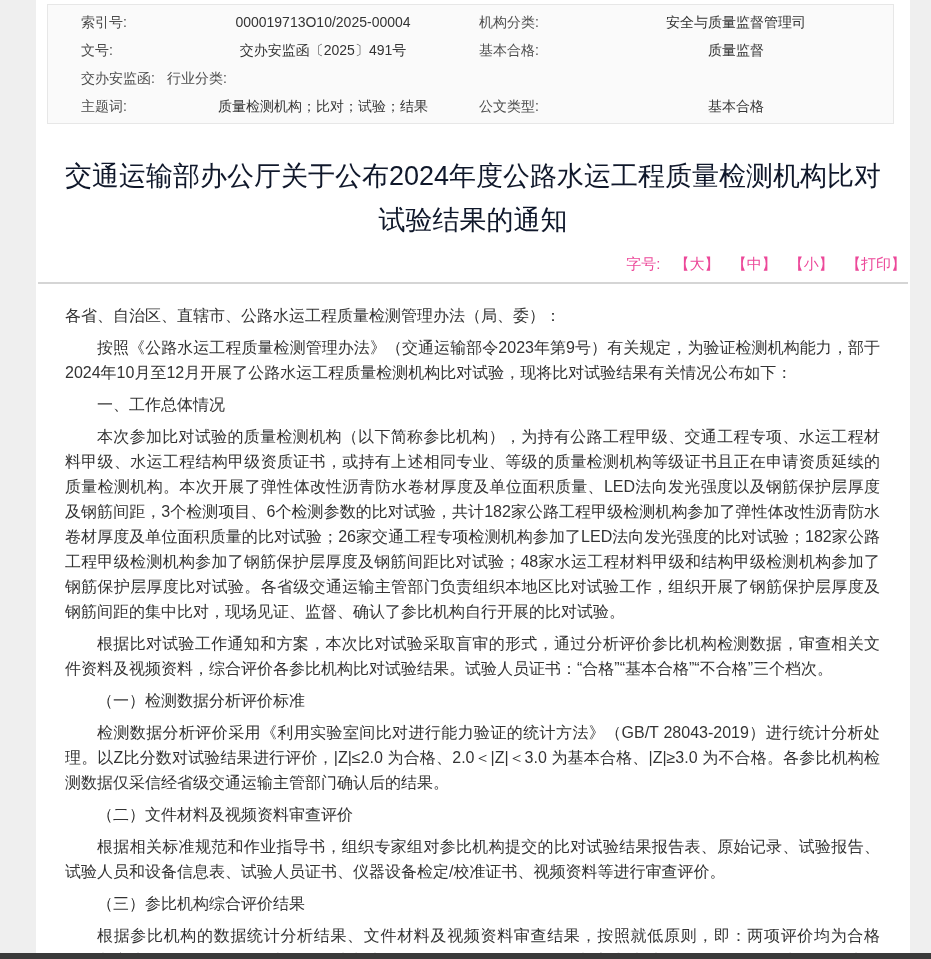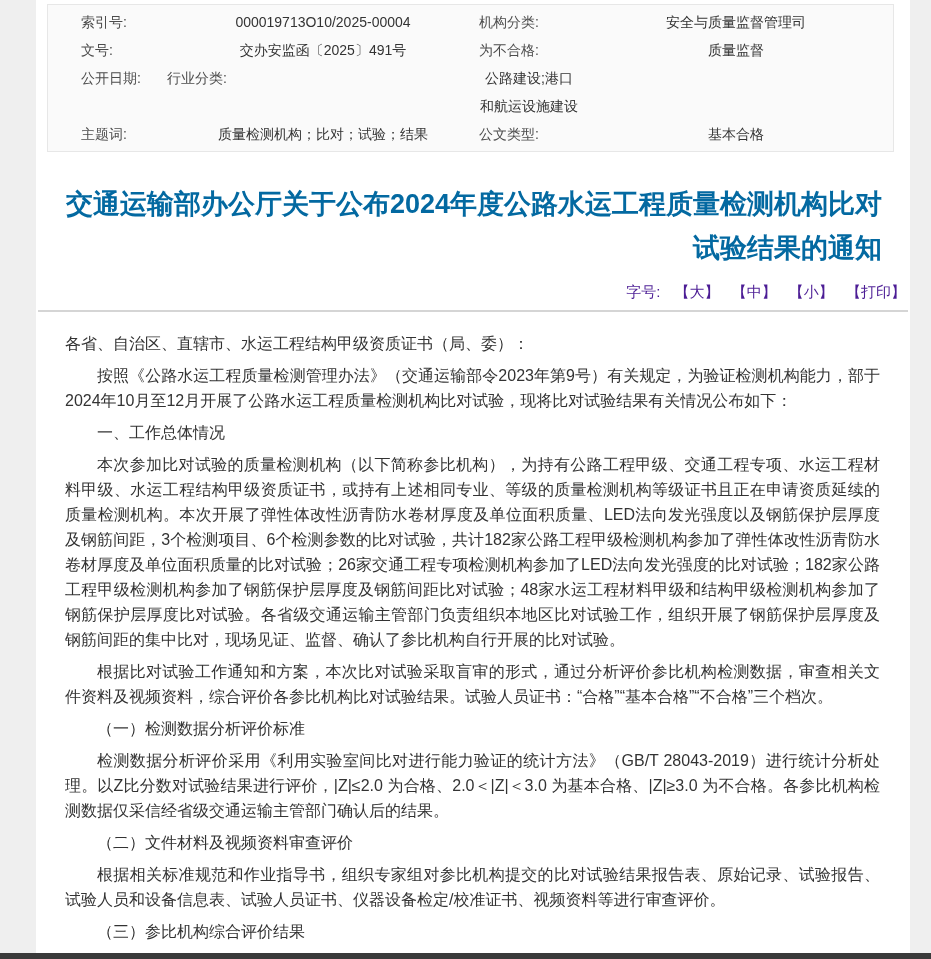--- a/index.html
+++ b/index.html
@@ -98,7 +98,7 @@
     <div class="meta-row">
       <span class="meta-label">文号:</span>
       <span class="meta-value">交办安监函〔2025〕491号</span>
-      <span class="meta-label">为不合格:</span>
+      <span class="meta-label">基本合格:</span>
       <span class="meta-value">质量监督</span>
     </div>
     <div class="meta-row">

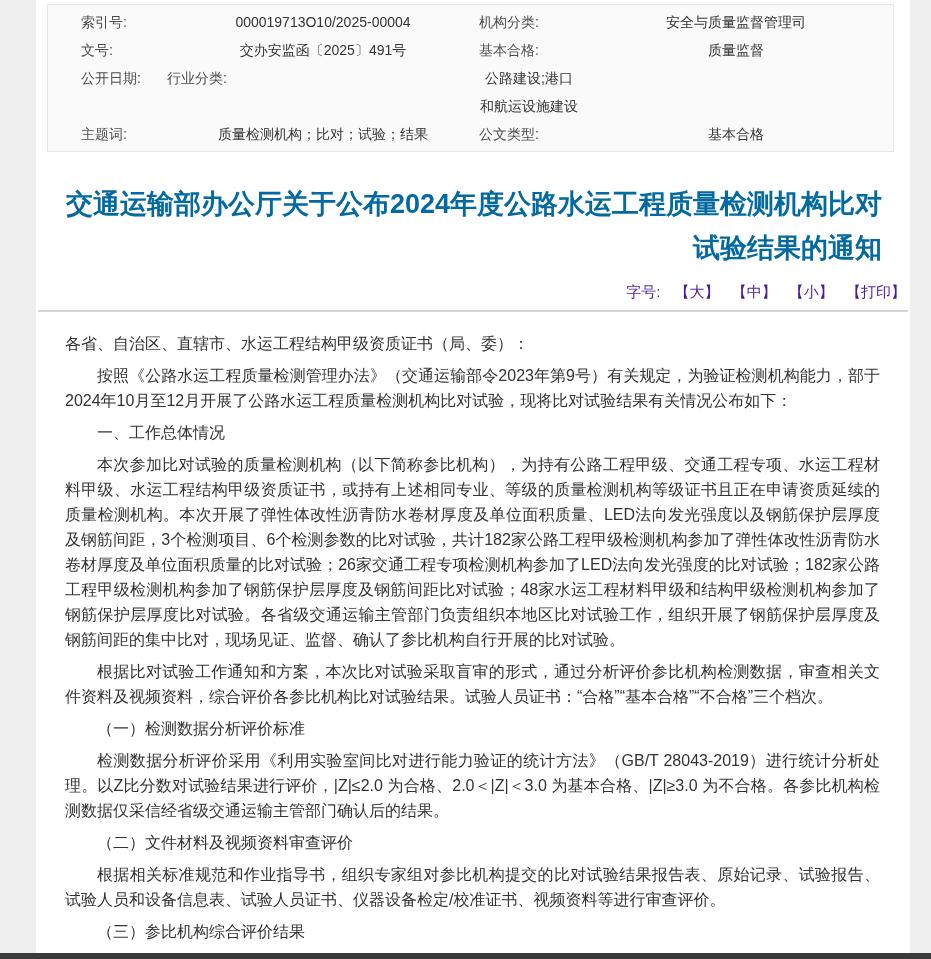--- a/index.html
+++ b/index.html
@@ -102,7 +102,7 @@
       <span class="meta-value">质量监督</span>
     </div>
     <div class="meta-row">
-      <span class="meta-label">公开日期:</span>
+      <span class="meta-label">交办安监函:</span>
       <span class="meta-label">行业分类:</span>
       <span class="meta-value">公路建设;港口和航运设施建设</span>
     </div>

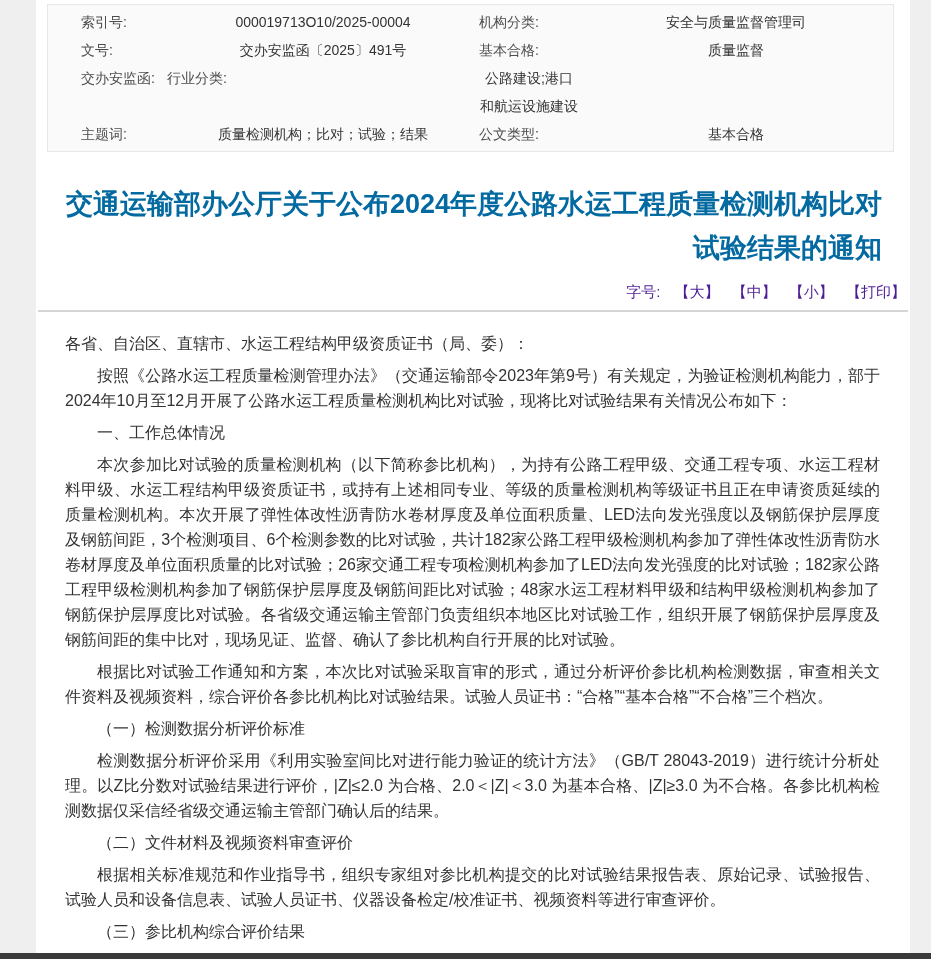--- a/index.html
+++ b/index.html
@@ -104,7 +104,6 @@
     <div class="meta-row">
       <span class="meta-label">交办安监函:</span>
       <span class="meta-label">行业分类:</span>
-      <span class="meta-value">公路建设;港口和航运设施建设</span>
     </div>
     <div class="meta-row">
       <span class="meta-label">主题词:</span>

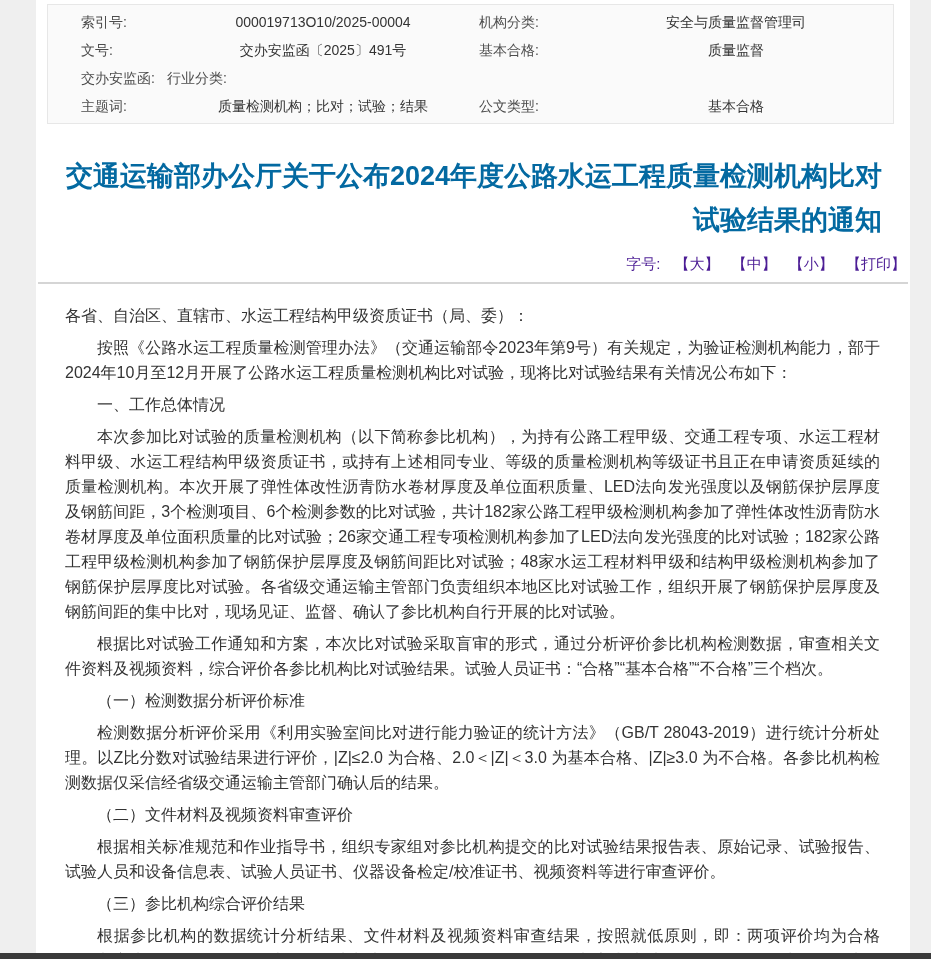--- a/index.html
+++ b/index.html
@@ -38,10 +38,10 @@
   
   .title {
     margin: 30px 28px 0;
-    text-align: right;
-    color: #0369a1;
+    text-align: center;
+    color: #0f172a;
     font-size: 27px;
-    font-weight: 700;
+    font-weight: 400;
     line-height: 44px;
   }
   

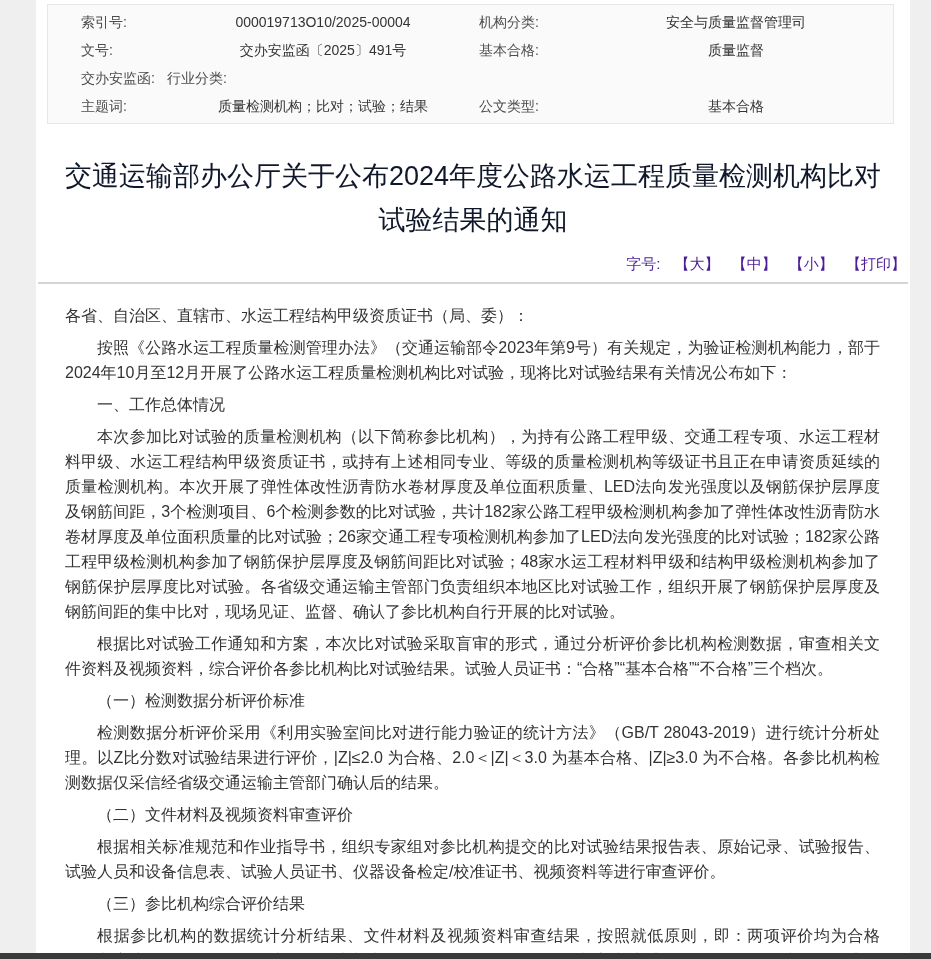--- a/index.html
+++ b/index.html
@@ -50,7 +50,7 @@
     padding: 0 4px;
     text-align: right;
     font-size: 15px;
-    color: #4c1d95;
+    color: #ec4899;
     line-height: 20px;
   }
   .toolbar .tb-label { margin-right: 2px; }

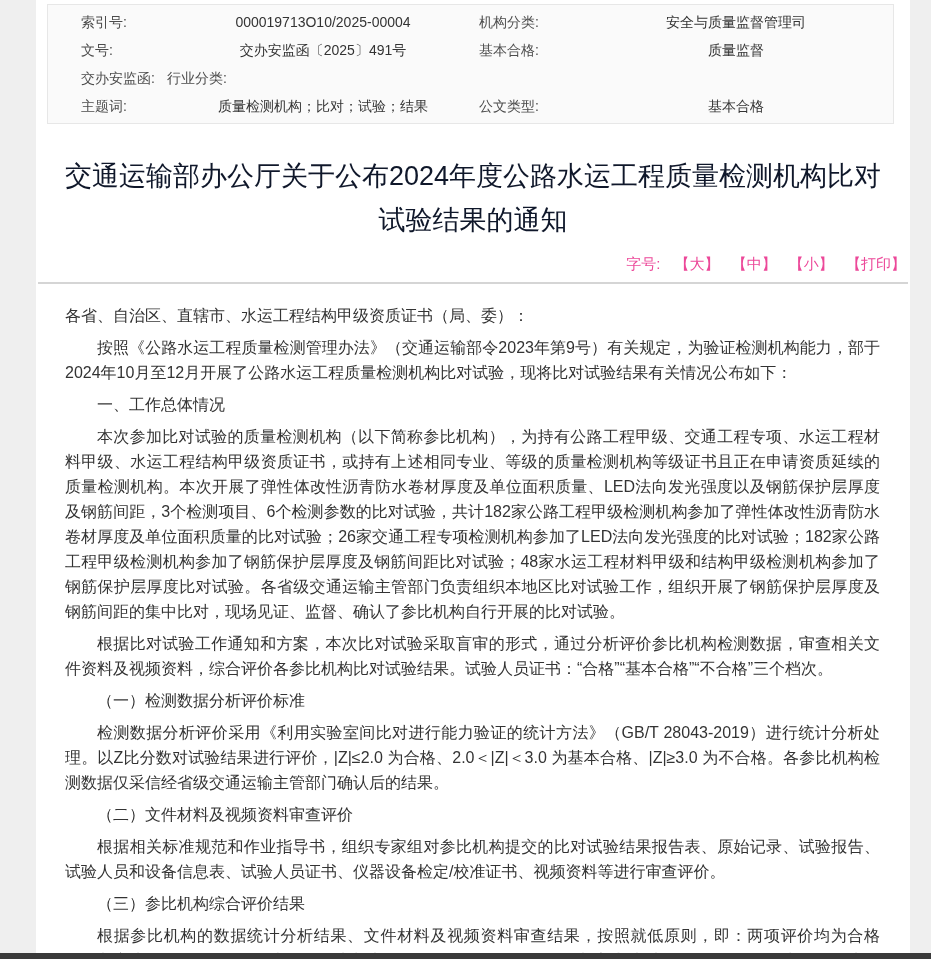--- a/index.html
+++ b/index.html
@@ -126,7 +126,7 @@
   <hr class="divider">
 
   <div class="content">
-    <p class="flush">各省、自治区、直辖市、水运工程结构甲级资质证书（局、委）：</p>
+    <p class="flush">各省、自治区、直辖市、公路水运工程质量检测管理办法（局、委）：</p>
     <p>按照《公路水运工程质量检测管理办法》（交通运输部令2023年第9号）有关规定，为验证检测机构能力，部于2024年10月至12月开展了公路水运工程质量检测机构比对试验，现将比对试验结果有关情况公布如下：</p>
     <p>一、工作总体情况</p>
     <p>本次参加比对试验的质量检测机构（以下简称参比机构），为持有公路工程甲级、交通工程专项、水运工程材料甲级、水运工程结构甲级资质证书，或持有上述相同专业、等级的质量检测机构等级证书且正在申请资质延续的质量检测机构。本次开展了弹性体改性沥青防水卷材厚度及单位面积质量、LED法向发光强度以及钢筋保护层厚度及钢筋间距，3个检测项目、6个检测参数的比对试验，共计182家公路工程甲级检测机构参加了弹性体改性沥青防水卷材厚度及单位面积质量的比对试验；26家交通工程专项检测机构参加了LED法向发光强度的比对试验；182家公路工程甲级检测机构参加了钢筋保护层厚度及钢筋间距比对试验；48家水运工程材料甲级和结构甲级检测机构参加了钢筋保护层厚度比对试验。各省级交通运输主管部门负责组织本地区比对试验工作，组织开展了钢筋保护层厚度及钢筋间距的集中比对，现场见证、监督、确认了参比机构自行开展的比对试验。</p>

